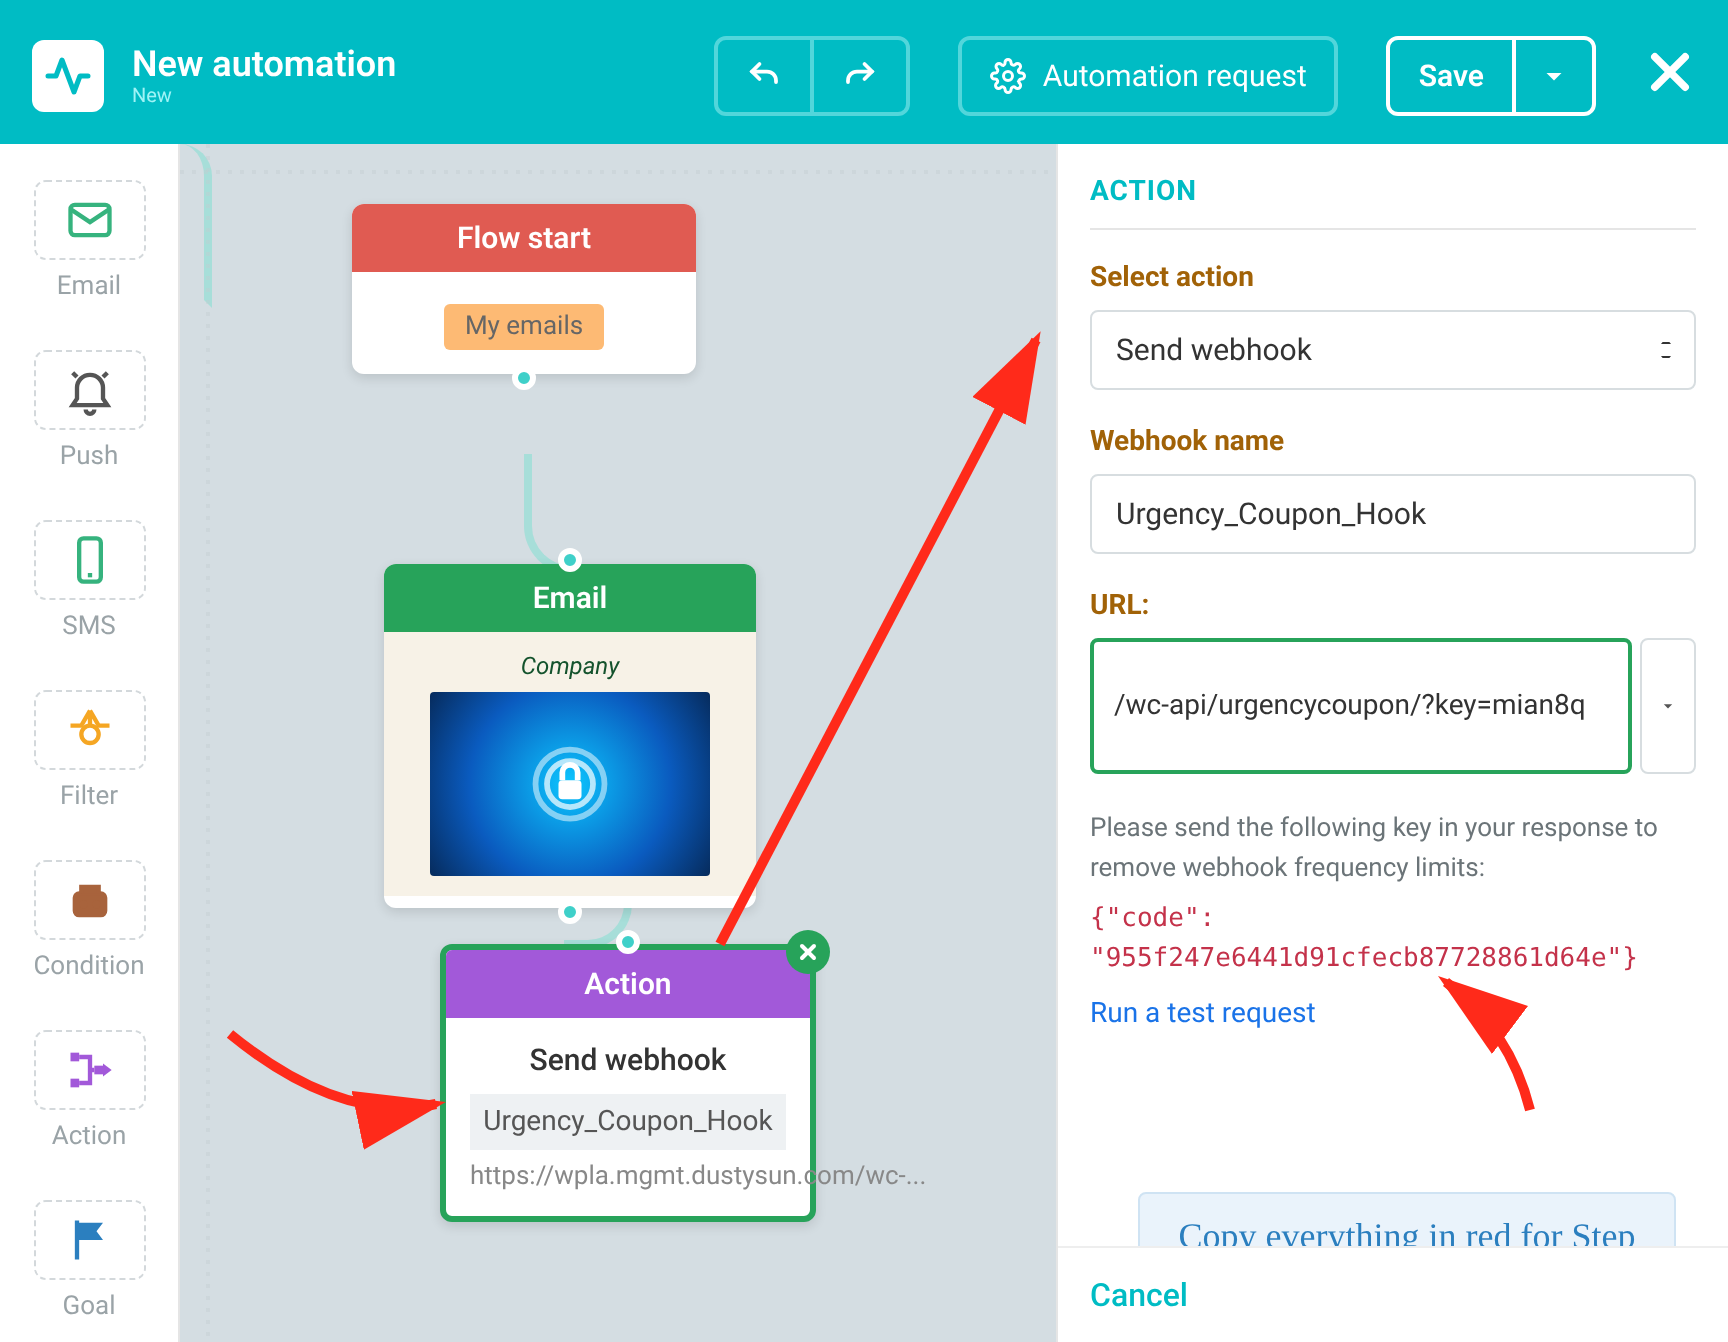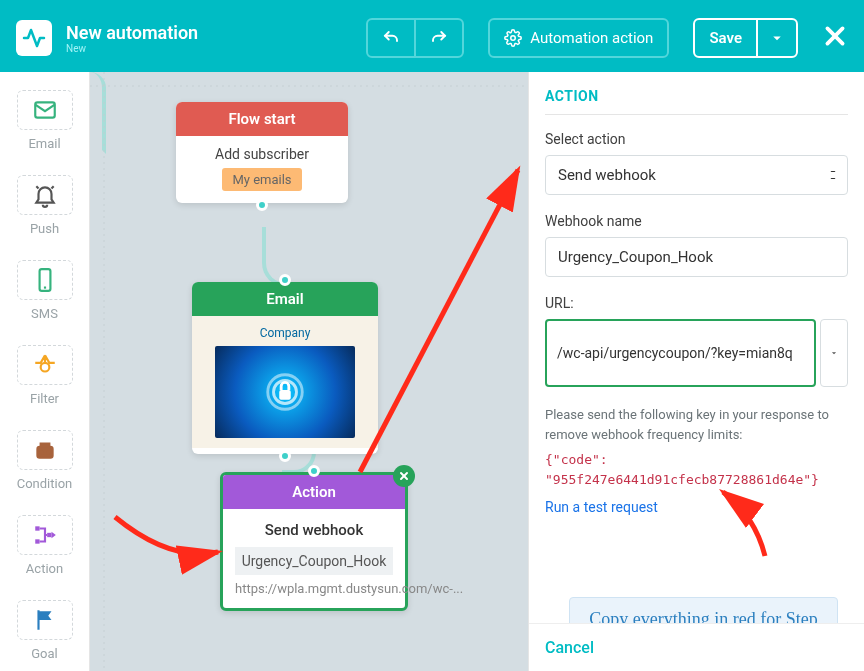--- a/index.html
+++ b/index.html
@@ -128,7 +128,7 @@
         <circle cx="12" cy="12" r="3"></circle>
         <path d="M19.4 15a1.7 1.7 0 00.34 1.87l.06.06a2 2 0 11-2.83 2.83l-.06-.06a1.7 1.7 0 00-1.87-.34 1.7 1.7 0 00-1 1.55V21a2 2 0 11-4 0v-.09a1.7 1.7 0 00-1-1.55 1.7 1.7 0 00-1.87.34l-.06.06a2 2 0 11-2.83-2.83l.06-.06A1.7 1.7 0 005 15a1.7 1.7 0 00-1.55-1H3a2 2 0 110-4h.09A1.7 1.7 0 005 9a1.7 1.7 0 00-.34-1.87l-.06-.06A2 2 0 117.43 4.24l.06.06A1.7 1.7 0 009 5a1.7 1.7 0 001-1.55V3a2 2 0 114 0v.09c0 .67.39 1.27 1 1.55a1.7 1.7 0 001.87-.34l.06-.06a2 2 0 112.83 2.83l-.06.06A1.7 1.7 0 0019 9c.28.61.88 1 1.55 1H21a2 2 0 110 4h-.09c-.67 0-1.27.39-1.55 1z"></path>
       </svg>
-    <span>Automation action</span>
+    <span>Automation request</span>
   </button>
   <div class="hbtn-group" style="margin-left:10px">
     <button class="hbtn rl save">

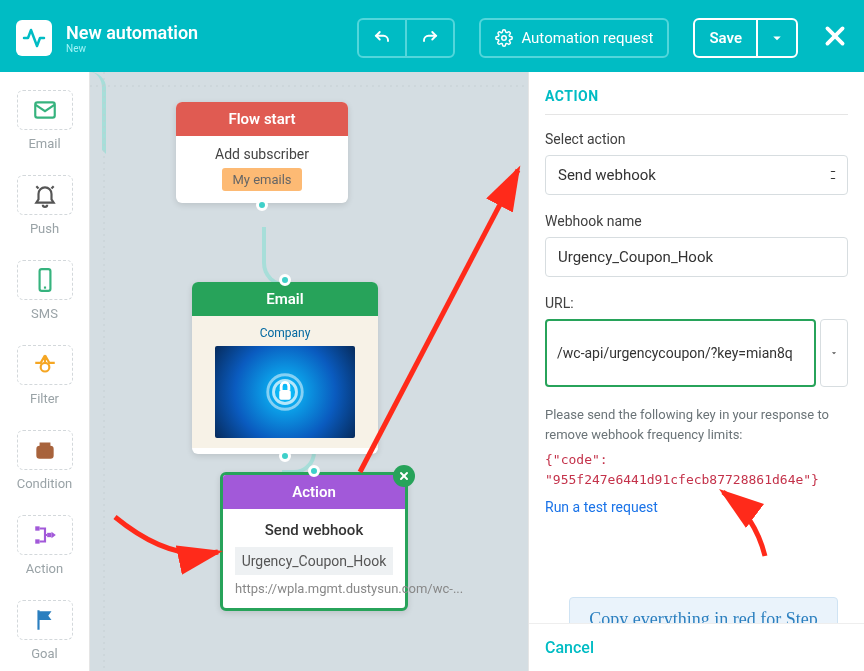--- a/index.html
+++ b/index.html
@@ -74,7 +74,7 @@
   .panel { width: 336px; background: #fff; border-left: 1px solid #e5e5e5; display: flex; flex-direction: column; }
   .panel .inner { padding: 16px 16px 10px; flex: 1; overflow: auto; }
   .panel-h { color: #00bcc4; font-weight: 700; letter-spacing: .5px; font-size: 14px; border-bottom: 1px solid #e5e5e5; padding-bottom: 10px; margin-bottom: 16px; }
-  .flabel { font-size: 14px; font-weight: 400; color: #404040; margin-bottom: 8px; }
+  .flabel { font-size: 14px; font-weight: 700; color: #a16207; margin-bottom: 8px; }
   .field { margin-bottom: 18px; }
   .select, .input { width: 100%; border: 1px solid #d7dde0; border-radius: 4px; padding: 10px 12px; font-size: 15px; color: #333; background: #fff; }
   .select { position: relative; padding-right: 28px; }

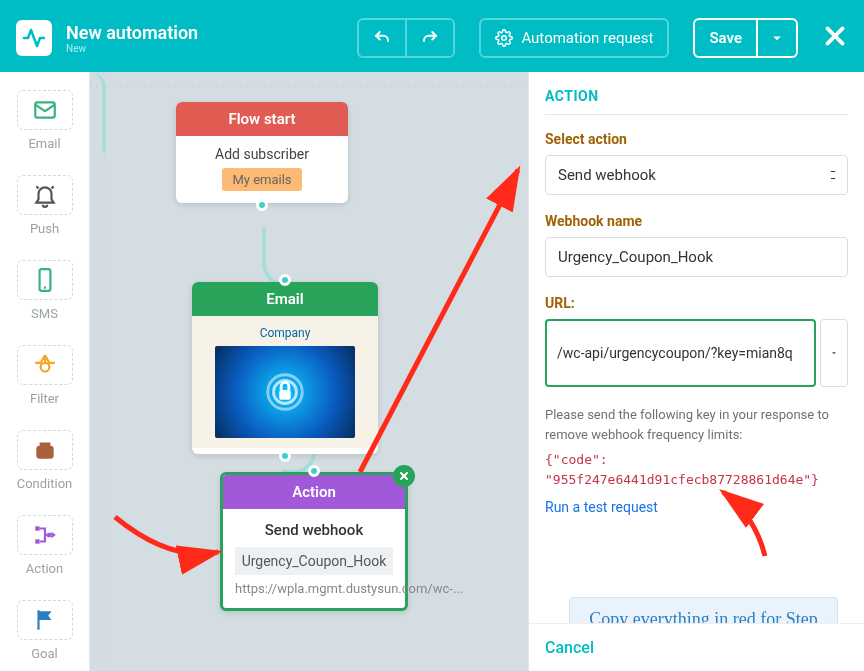--- a/index.html
+++ b/index.html
@@ -231,7 +231,6 @@
     <div class="card card1">
       <div class="chead">Flow start</div>
       <div class="cbody">
-        <div>Add subscriber</div>
         <div class="tag">My emails</div>
       </div>
       <div class="node-dot"></div>

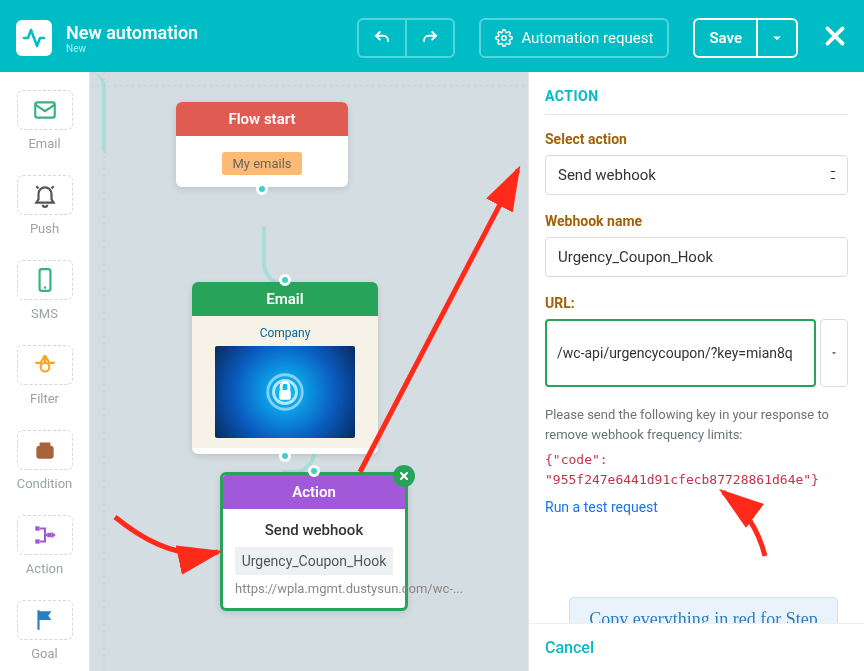--- a/index.html
+++ b/index.html
@@ -51,7 +51,7 @@
   .card2 .chead { background: #27a35a; }
   .card2 .cbody { padding: 0 0 6px; }
   .email-thumb { width: 100%; background: #f7f2e7; padding: 10px 8px; }
-  .email-thumb .company { color: #0369a1; font-size: 12px; margin-bottom: 6px; }
+  .email-thumb .company { font-style: italic; color: #14532d; font-size: 12px; margin-bottom: 6px; }
   .email-thumb .img { width: 140px; height: 92px; margin: 0 auto; background: radial-gradient(circle at center, #0cc6ff 0%, #0a5bbf 60%, #062b5c 100%); position: relative; border-radius: 2px; overflow: hidden; display: flex; align-items: center; justify-content: center; }
   .email-thumb .img svg { width: 46px; height: 46px; }
   .card3 { top: 400px; left: 130px; width: 188px; border: 3px solid #27a35a; }

